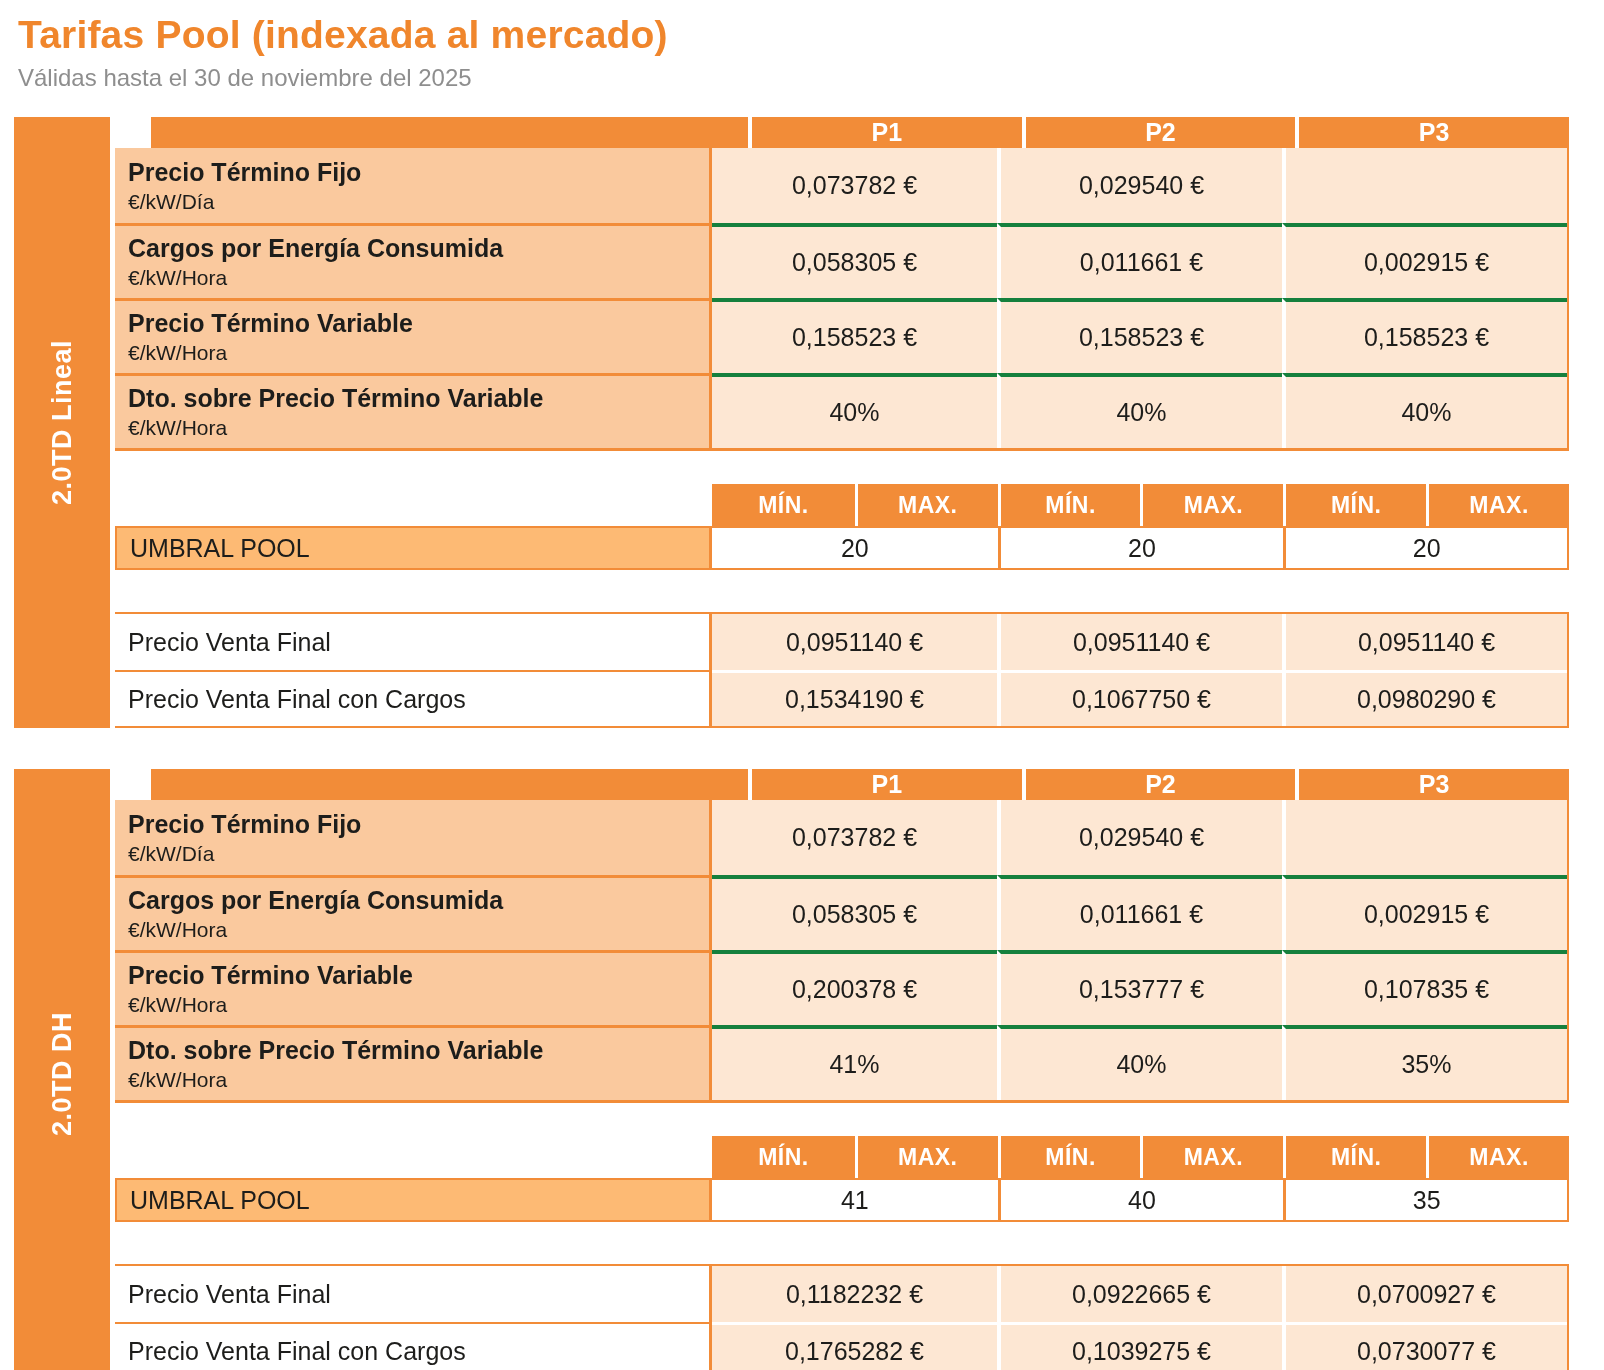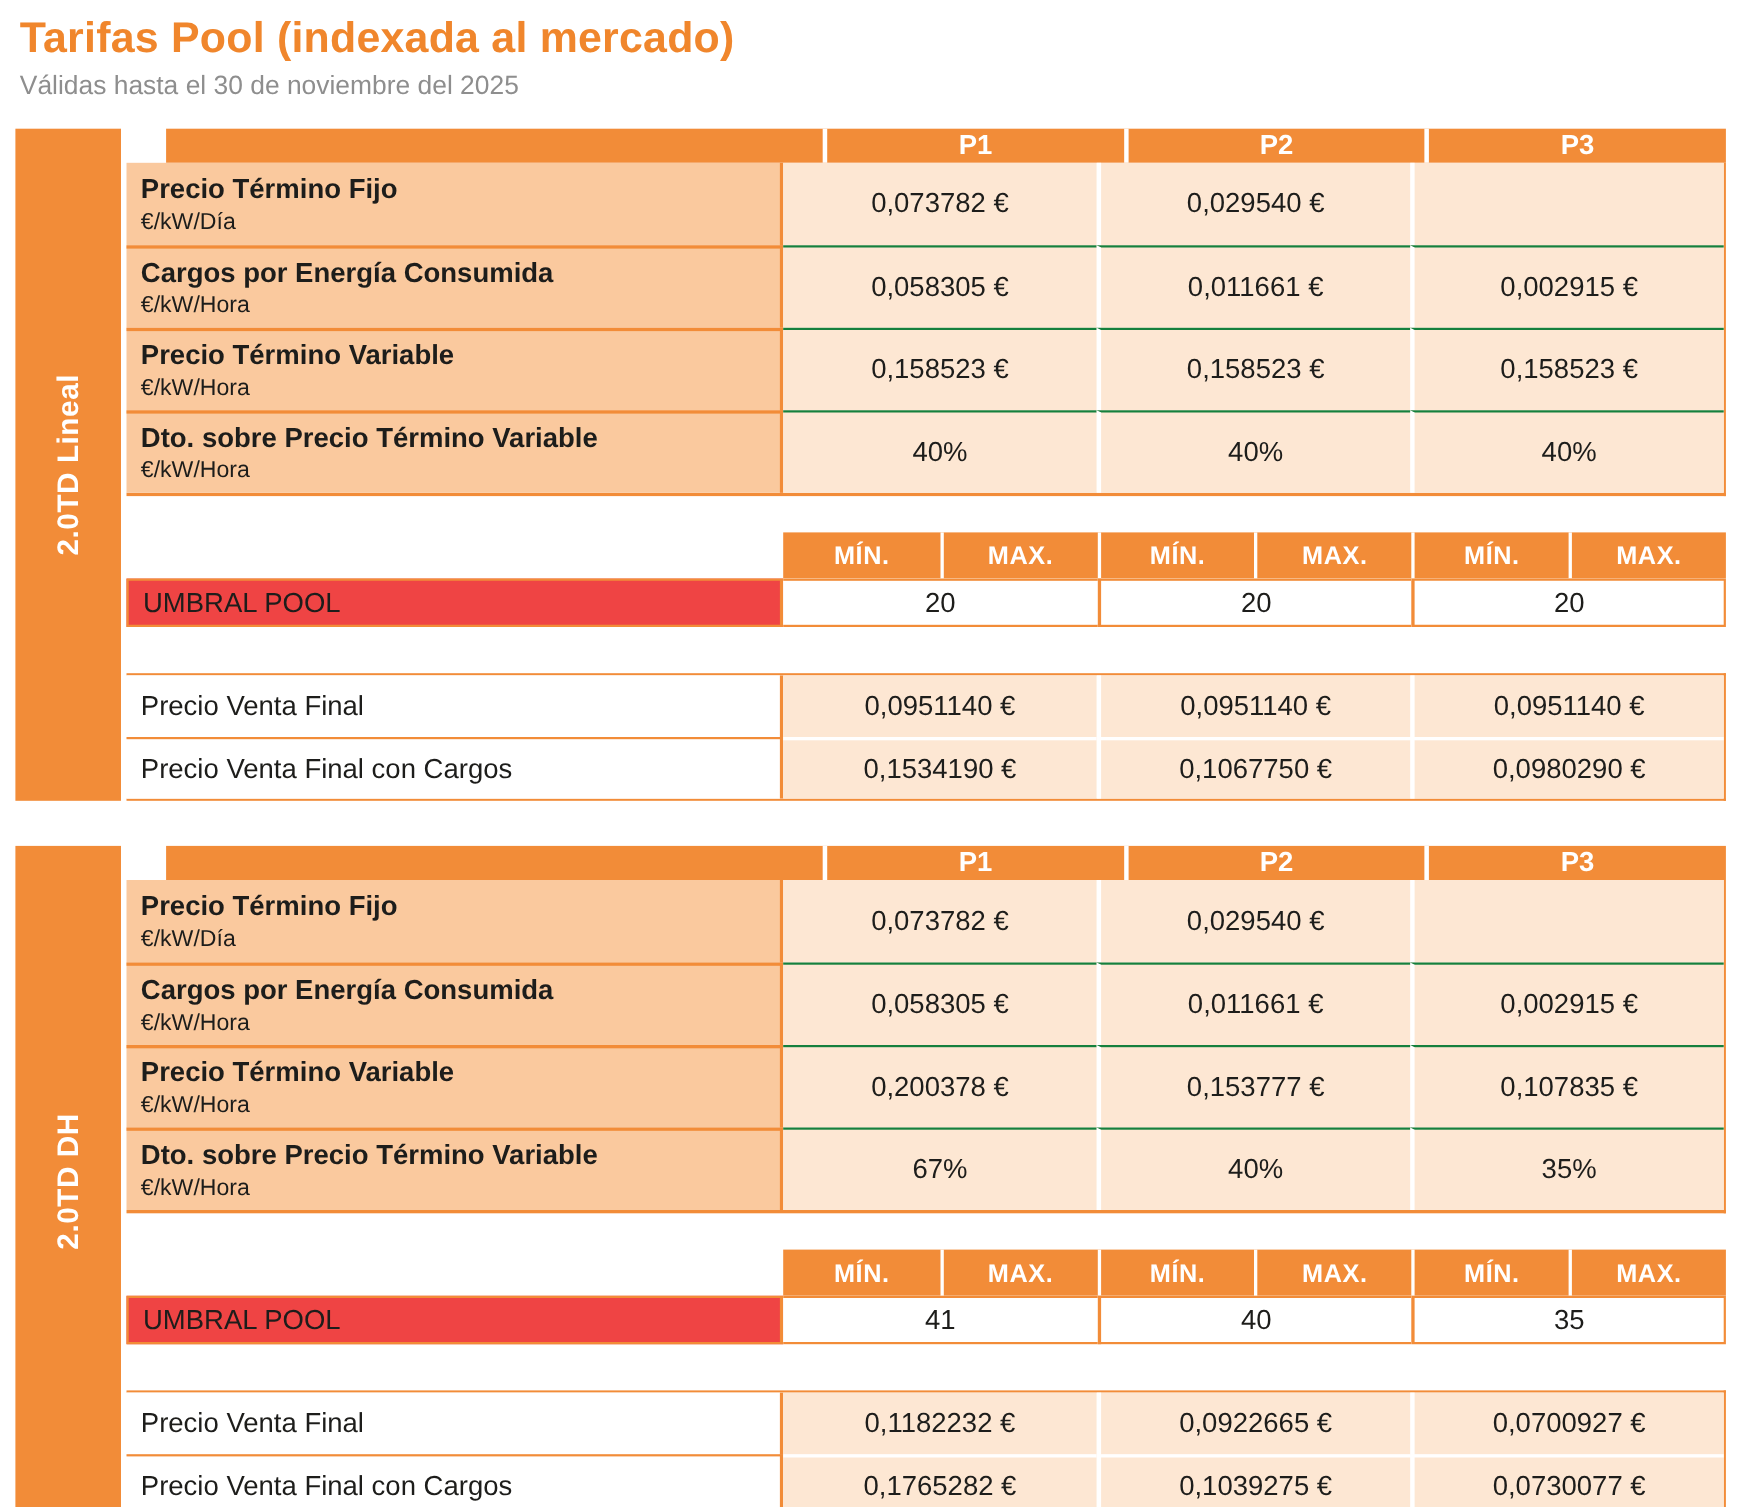--- a/index.html
+++ b/index.html
@@ -72,7 +72,7 @@
   .lbl-unit  { font-size: 21px; line-height: 1.2; margin-top: 2px; }
   .mainrows .val {
     background: #fde7d3;
-    border-top: 2px solid #15803d;
+    border-top: 4px solid #15803d;
     display: flex; align-items: center; justify-content: center;
     font-size: 25px;
   }

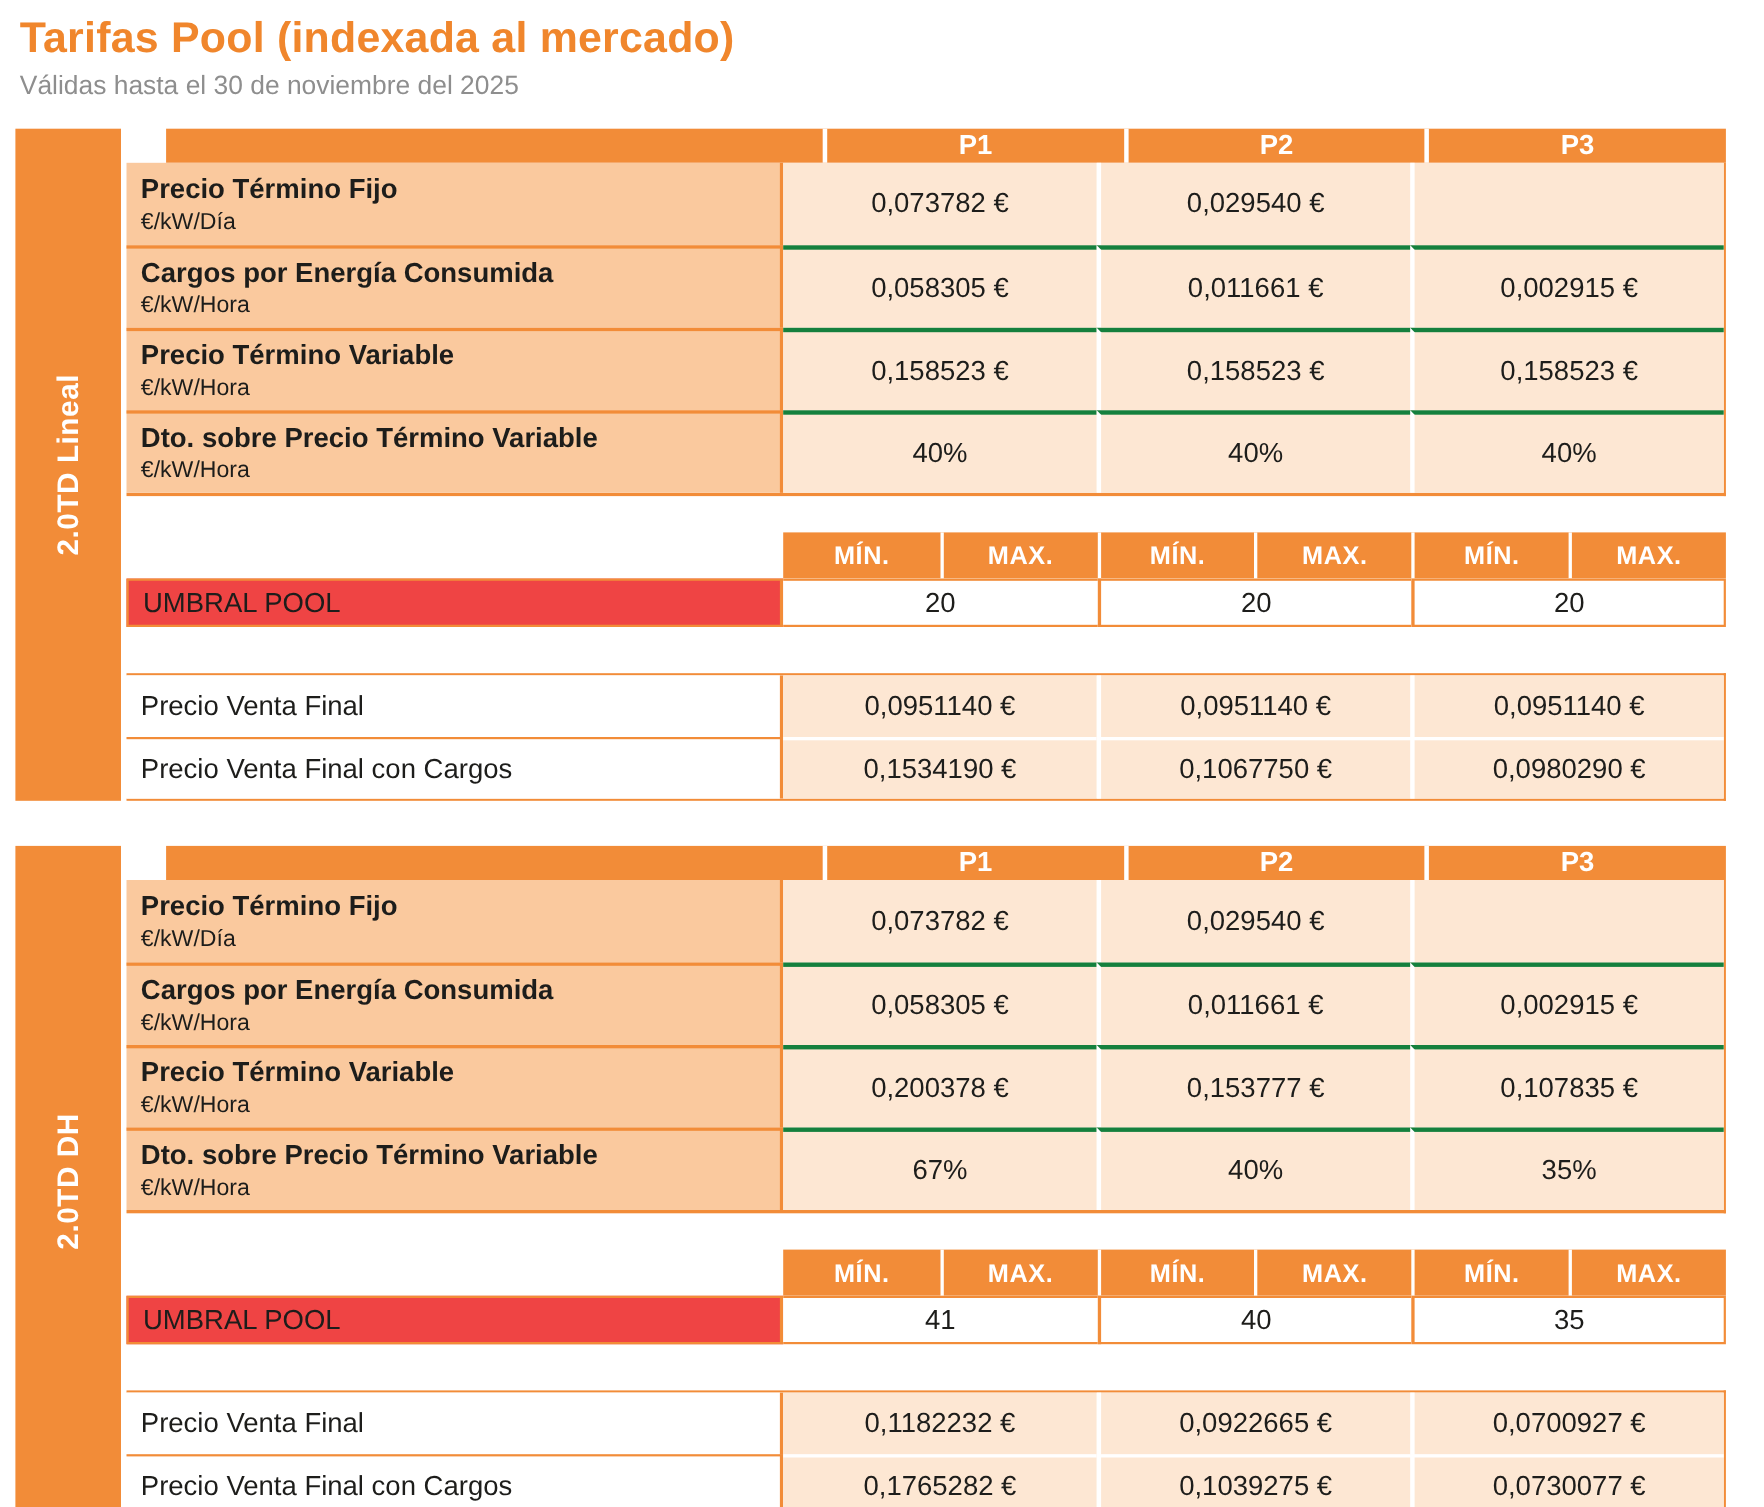--- a/index.html
+++ b/index.html
@@ -99,7 +99,7 @@
   
   .umbral { height: 44px; }
   .umbral .lbl {
-    background: #ef4444;
+    background: #fdba74;
     border: 2px solid #f28c38;
     border-right: 3px solid #f28c38;
     display: flex; align-items: center;

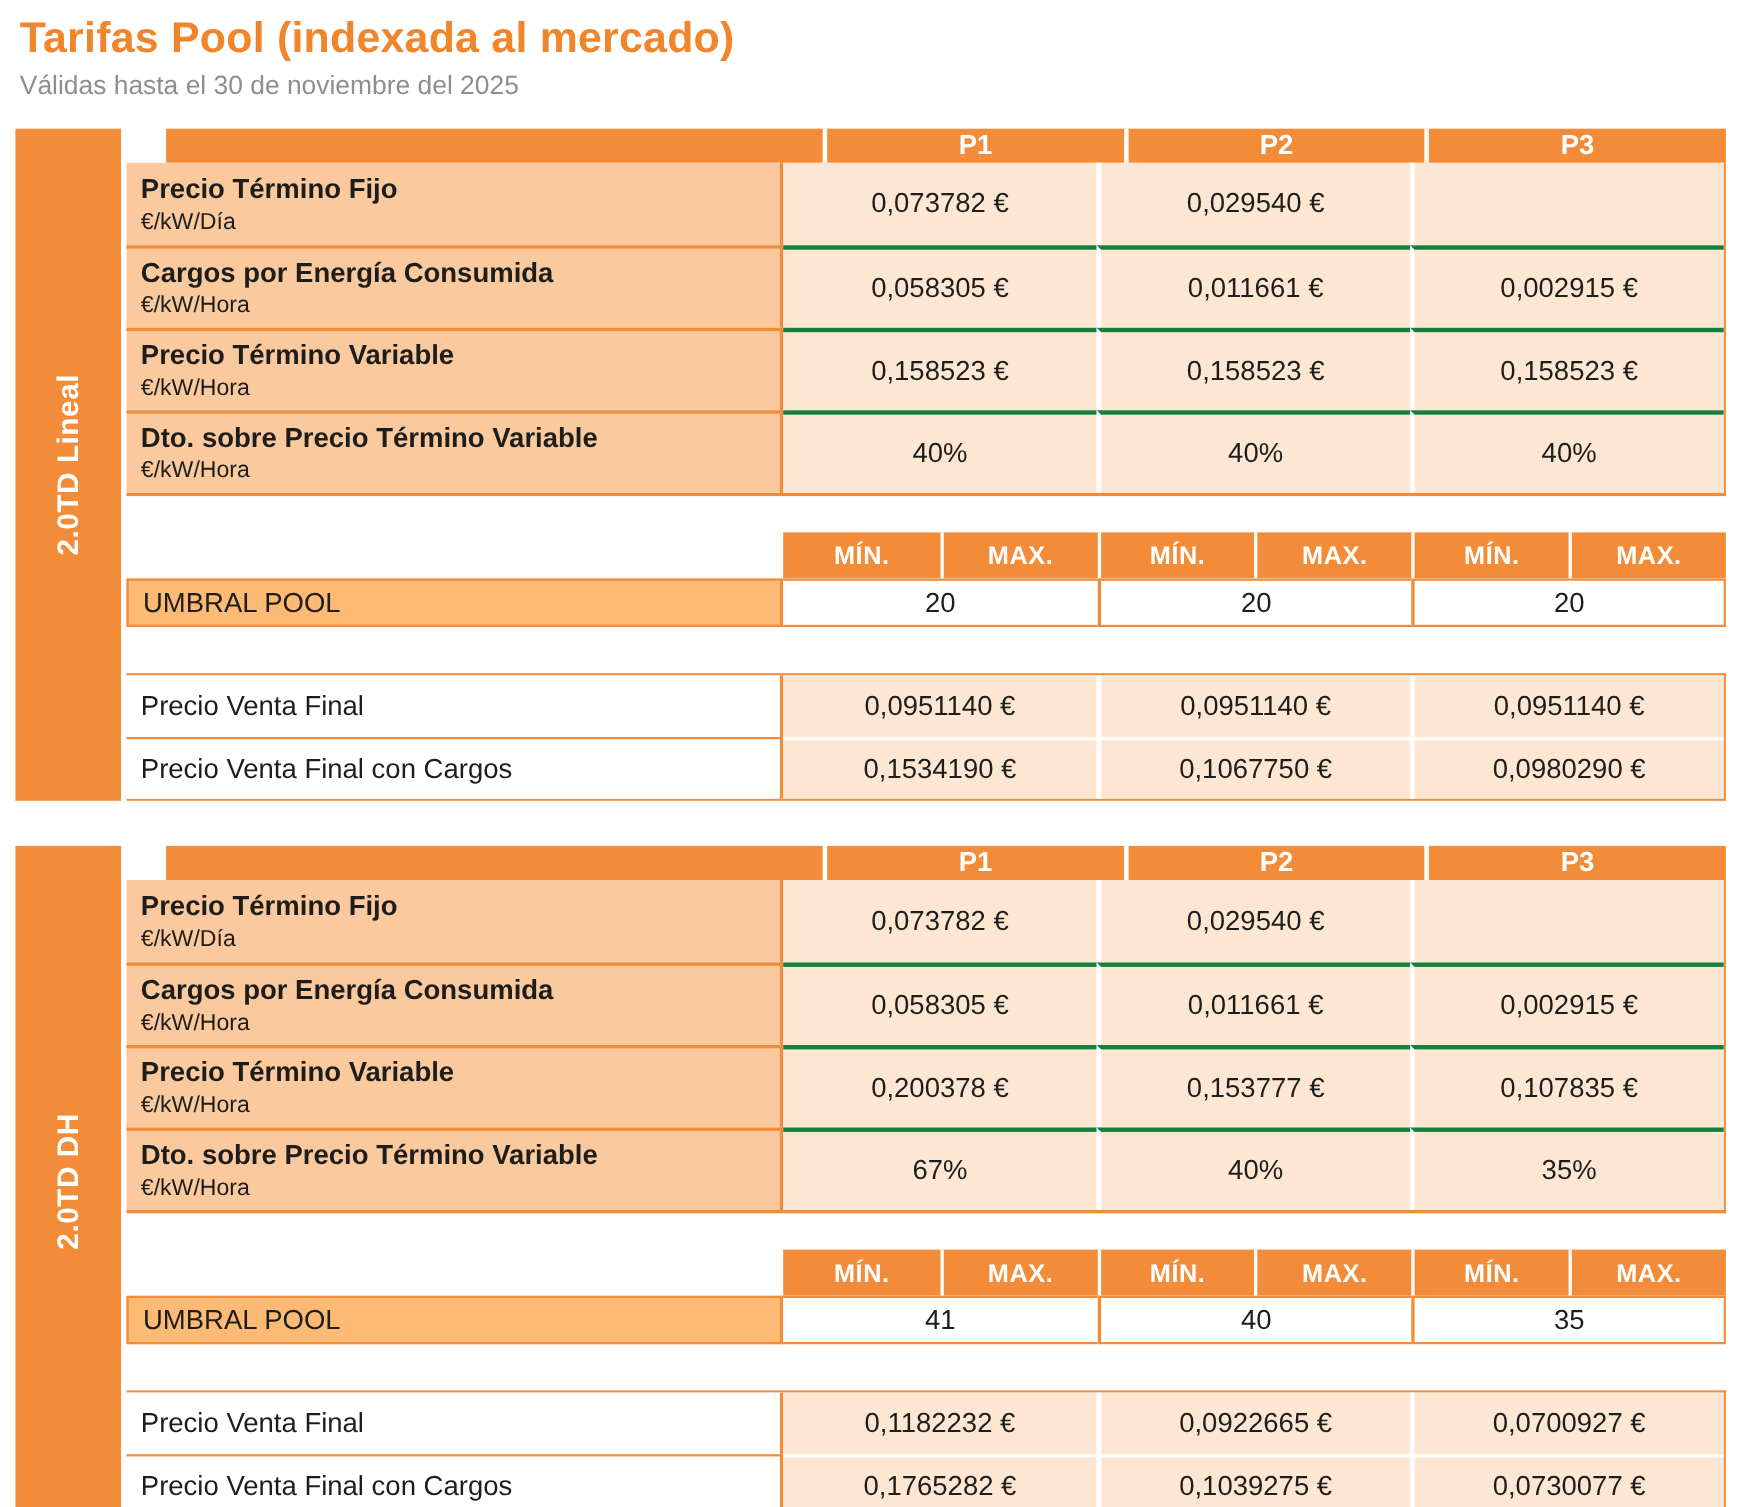--- a/index.html
+++ b/index.html
@@ -279,7 +279,7 @@
           <div class="lbl-title">Dto. sobre Precio Término Variable</div>
           <div class="lbl-unit">€/kW/Hora</div>
         </div>
-        <div class="val v1">67%</div>
+        <div class="val v1">41%</div>
         <div class="val v2">40%</div>
         <div class="val v3">35%</div>
       </div>

